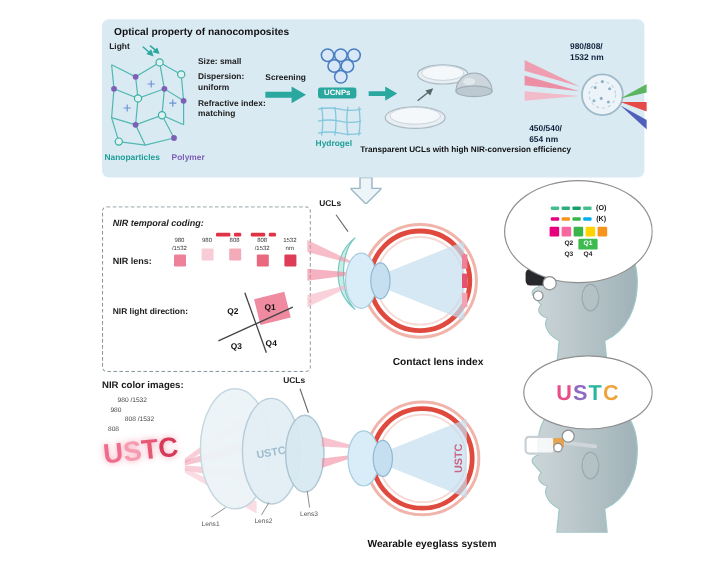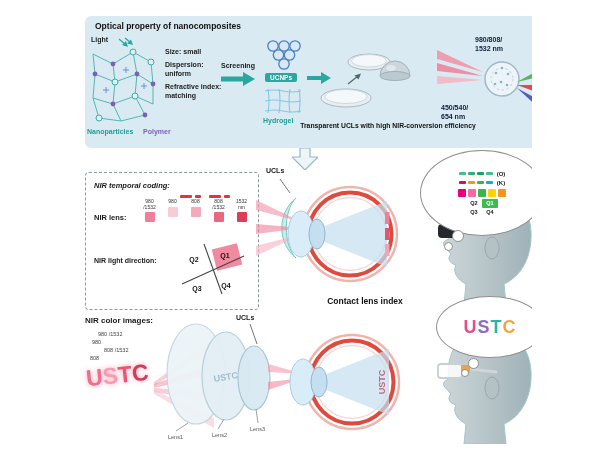--- a/index.html
+++ b/index.html
@@ -4,7 +4,7 @@
 <style>
   html,body{margin:0;padding:0;background:#fff;}
   #canvas{position:relative;width:532px;height:474px;background:#ffffff;
-          font-family:"Liberation Sans",sans-serif;overflow:hidden;color:#1a1a1a;}
+          font-family:"Liberation Sans",sans-serif;overflow:hidden;color:#1a1a1a;padding-left:12px;}
   .abs{position:absolute;}
   .panel{background:#d9eaf3;border-radius:6px;}
   .ttl{font-size:8.5px;font-weight:bold;color:#111;}

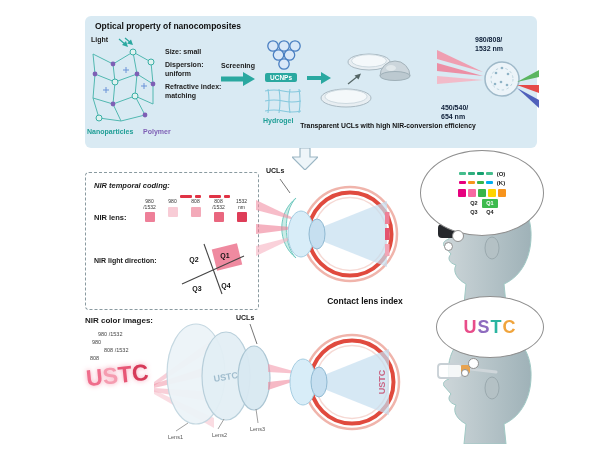--- a/index.html
+++ b/index.html
@@ -370,6 +370,7 @@
   <div class="abs tailc" style="left:468px;top:358px;width:9px;height:9px;"></div>
   <div class="abs tailc" style="left:461px;top:369px;width:6px;height:6px;"></div>
 
+  <div class="abs caption" style="left:280px;top:448px;width:160px;">Wearable eyeglass system</div>
 
 </div>
 

